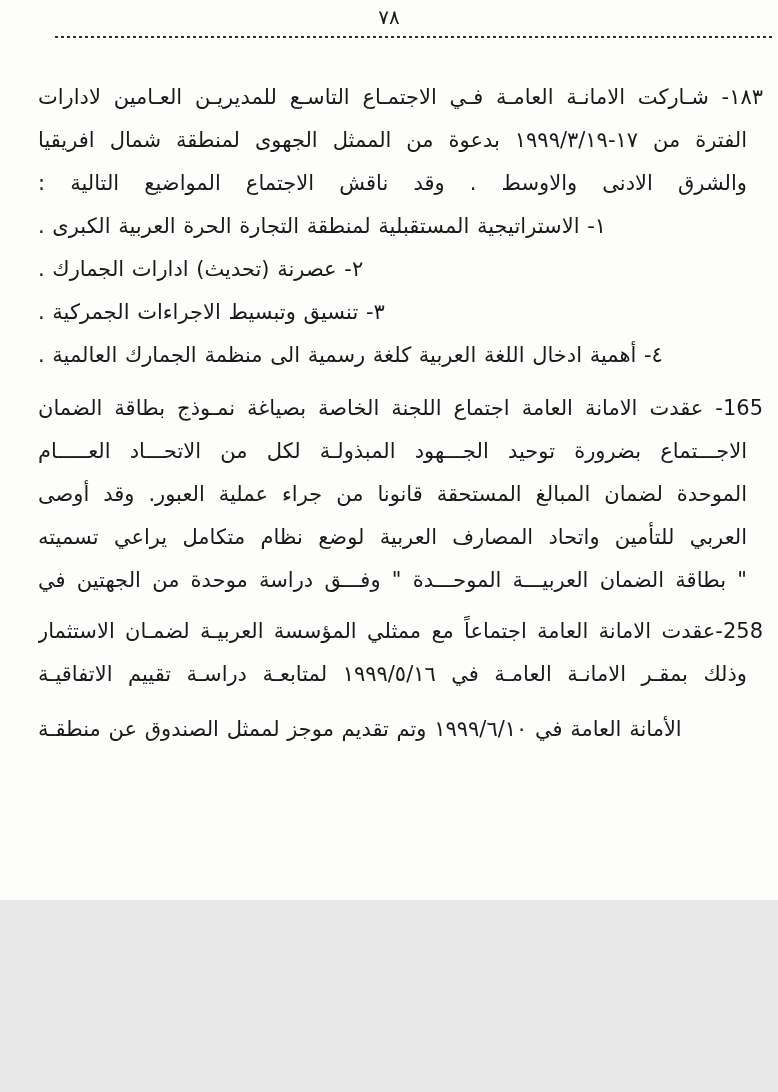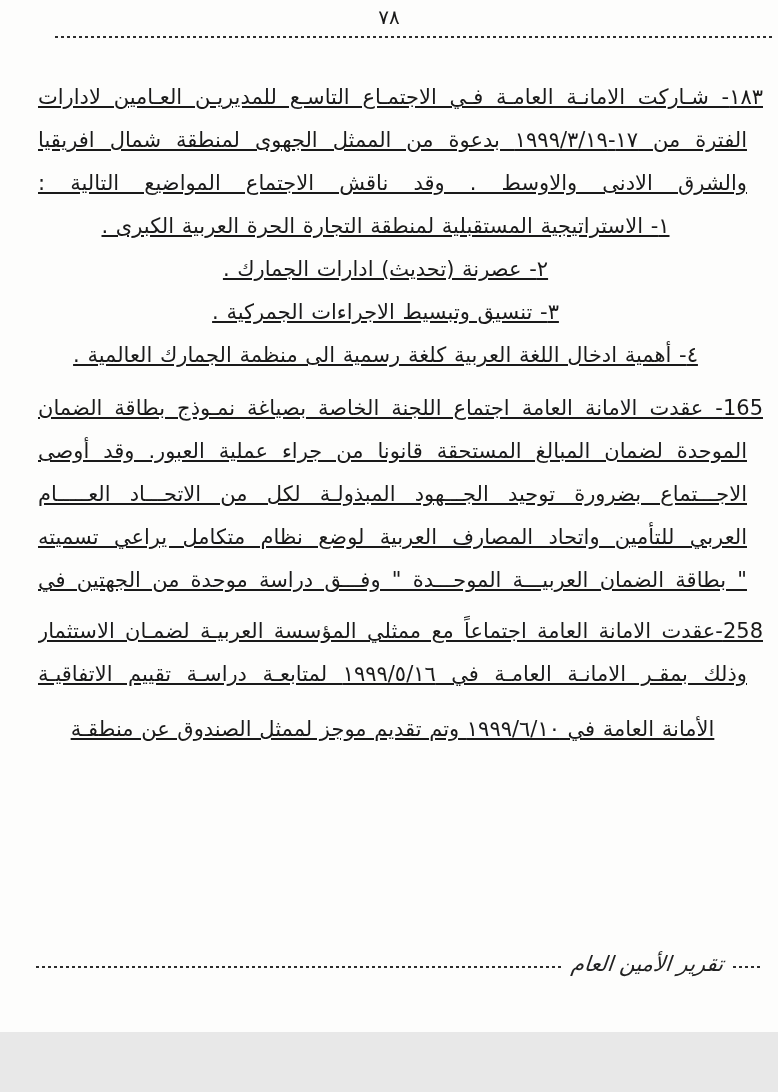--- a/index.html
+++ b/index.html
@@ -6,7 +6,7 @@
   .page {
     position: relative;
     width: 778px;
-    height: 1032px;
+    height: 900px;
     margin: 0 auto;
     background: #fdfdfc;
     color: #1a1a1a;

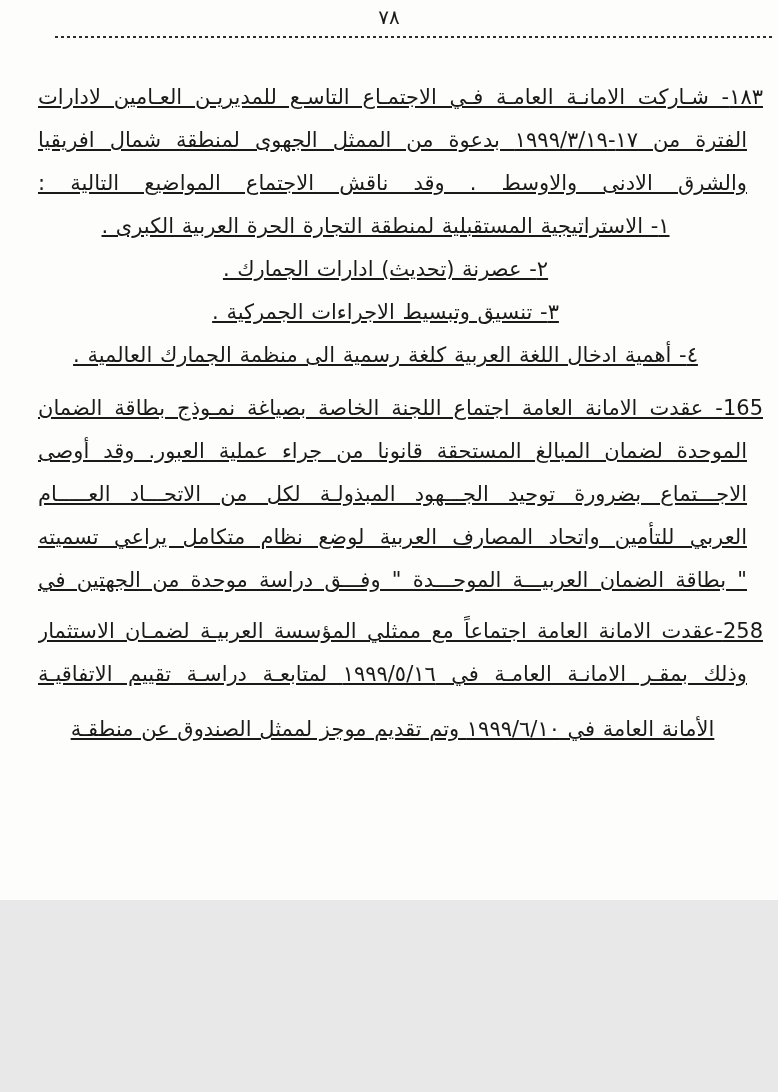--- a/index.html
+++ b/index.html
@@ -37,7 +37,6 @@
     height: 43px;
     overflow: hidden;
     word-spacing: 1px;
-    text-decoration: underline;
   }
   .line.first { margin-right: -16px; }
   .line.j { text-align: justify; text-align-last: justify; }

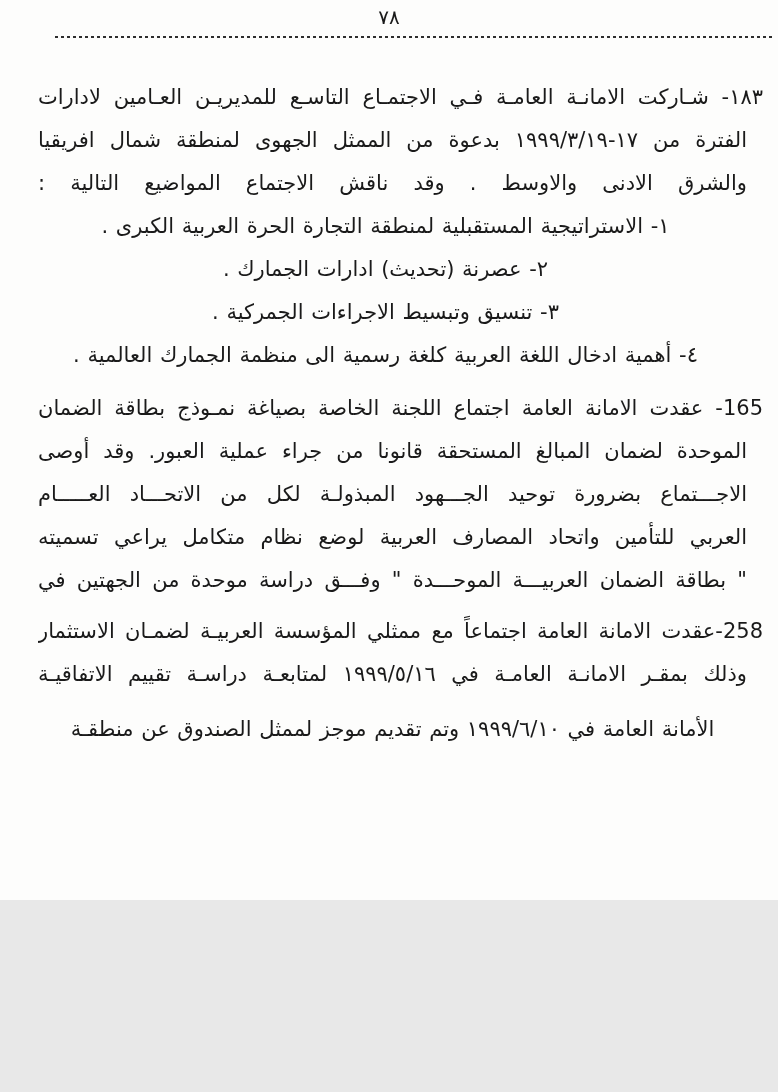--- a/index.html
+++ b/index.html
@@ -40,7 +40,7 @@
   }
   .line.first { margin-right: -16px; }
   .line.j { text-align: justify; text-align-last: justify; }
-  .line.r { text-align: center; }
+  .line.r { text-align: left; }
   #para-184 { margin-top: 10px; }
   #para-185 { margin-top: 8px; }
   #para-186 { margin-top: 12px; }

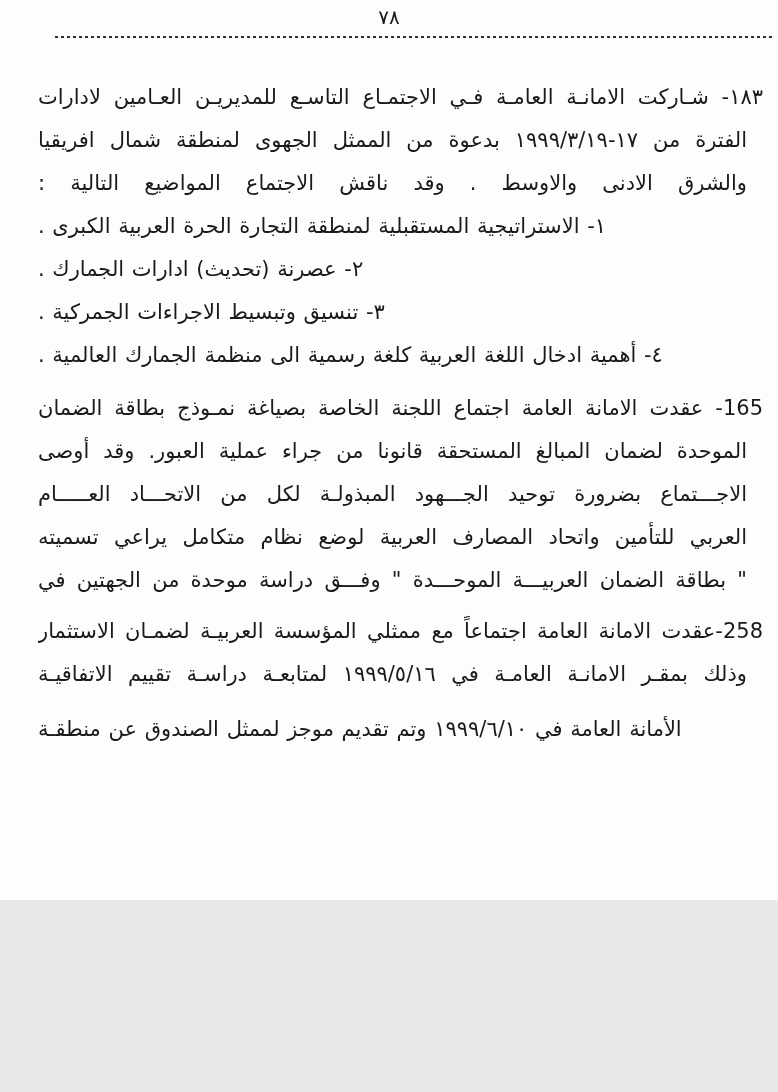--- a/index.html
+++ b/index.html
@@ -90,8 +90,8 @@
 
     <div class="para" id="para-184">
       <div class="line j first">165- عقدت الامانة العامة اجتماع اللجنة الخاصة بصياغة نمـوذج بطاقة الضمان</div>
+      <div class="line j">الاجـــتماع بضرورة توحيد الجـــهود المبذولـة لكل من الاتحـــاد العـــــام</div>
       <div class="line j">الموحدة لضمان المبالغ المستحقة قانونا من جراء عملية العبور. وقد  أوصى</div>
-      <div class="line j">الاجـــتماع بضرورة توحيد الجـــهود المبذولـة لكل من الاتحـــاد العـــــام</div>
       <div class="line j">العربي للتأمين واتحاد المصارف العربية لوضع نظام متكامل يراعي  تسميته</div>
       <div class="line j">" بطاقة الضمان العربيـــة الموحـــدة "  وفـــق دراسة موحدة من الجهتين في</div>
     </div>

